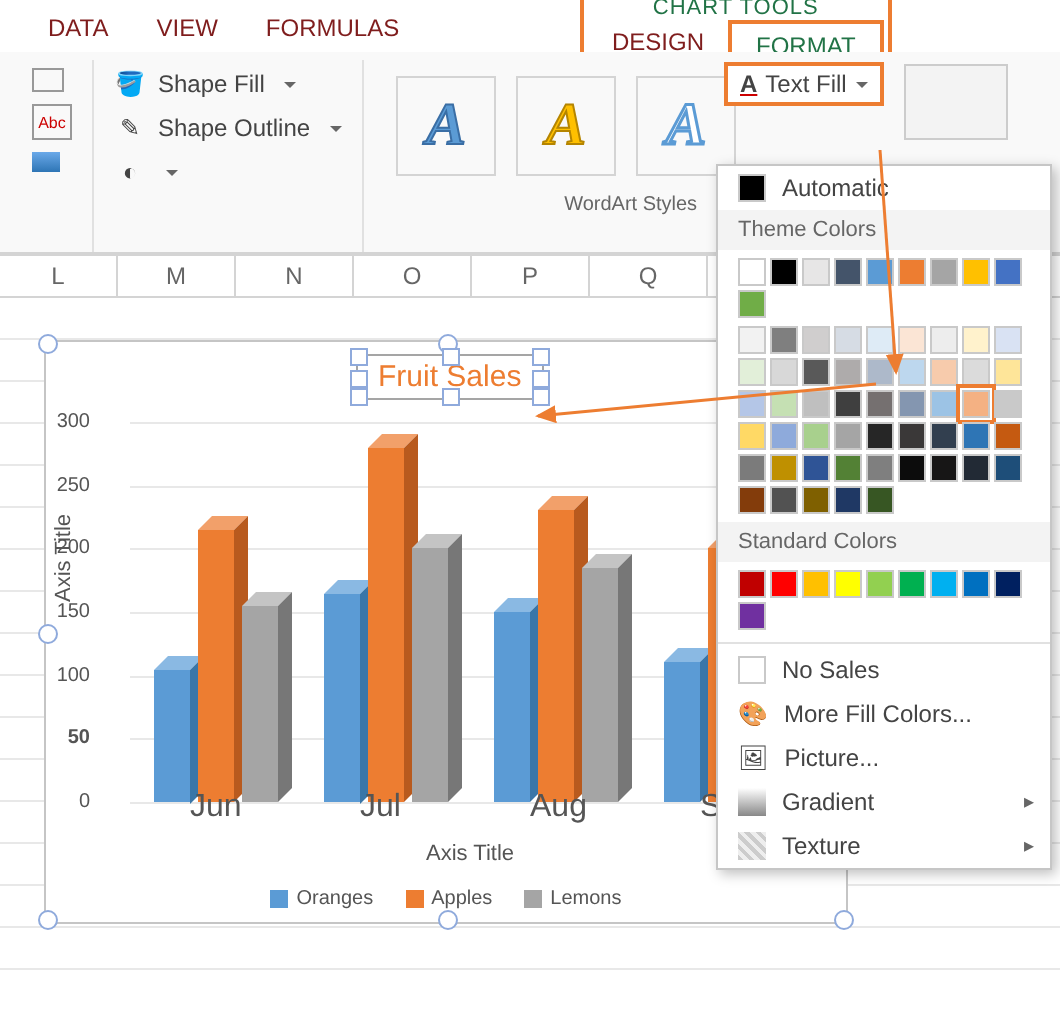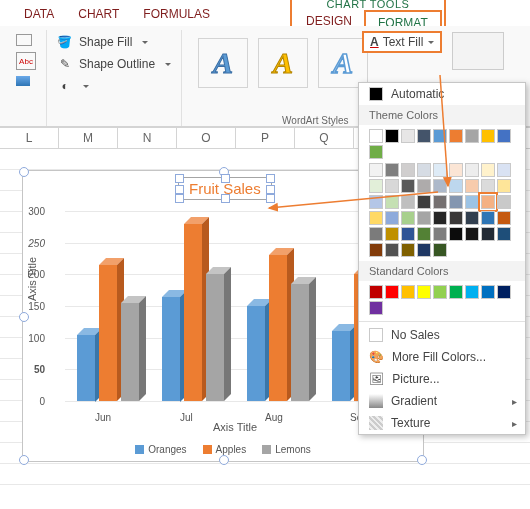--- a/index.html
+++ b/index.html
@@ -59,7 +59,7 @@
 <div class="ribbon">
   <div class="tabs">
     <div class="tab">DATA</div>
-    <div class="tab">CHART</div>
+    <div class="tab">VIEW</div>
     <div class="tab">FORMULAS</div>
     <div class="ct-group">
       <div class="ct-label">CHART TOOLS</div>

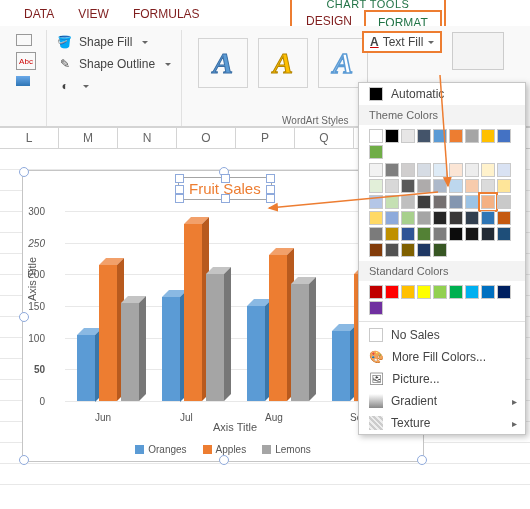--- a/index.html
+++ b/index.html
@@ -18,7 +18,7 @@
 .drop::after{content:"";border:3px solid transparent;border-top-color:#666;margin-left:4px;margin-top:3px}
 .wordart{display:flex;gap:10px;padding:6px 10px;align-items:flex-start}
 .wa{width:48px;height:48px;border:1px solid #d4d4d4;display:flex;align-items:center;justify-content:center;font-size:30px;font-weight:bold;font-style:italic;font-family:"Times New Roman",serif}
-.group-label{position:absolute;bottom:0;font-size:10px;color:#666}
+.group-label{position:absolute;bottom:18px;font-size:10px;color:#666}
 .textfill-btn{position:absolute;left:362px;top:5px;border:2px solid #ed7d31;display:flex;align-items:center;padding:2px 6px;background:#fff;cursor:pointer;color:#444}
 .textfill-btn::after{content:"";border:3px solid transparent;border-top-color:#666;margin-left:5px;margin-top:3px}
 .mini{position:absolute;left:452px;top:6px;width:50px;height:36px;border:1px solid #ccc;background:#f3f3f3}

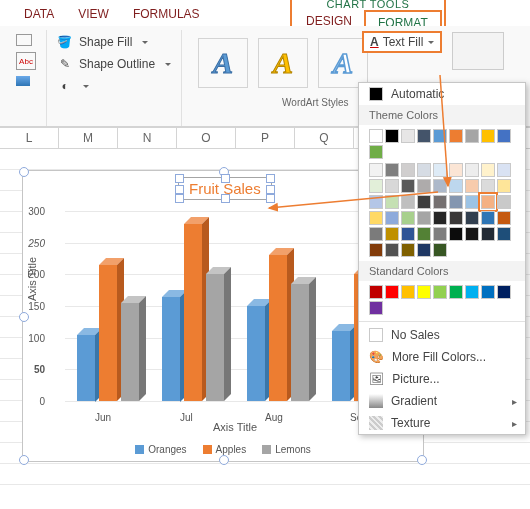--- a/index.html
+++ b/index.html
@@ -163,7 +163,7 @@
         <span style="top: 130.667px;">100</span>
         <span style="top: 99px;">150</span>
         <span style="top: 67.3333px;">200</span>
-        <span style="top: 35.6667px; font-style: italic;">250</span>
+        <span style="top: 35.6667px;">250</span>
         <span style="top: 4px; text-align: right;">300</span>
       </div>
     <div class="plot" id="plot">

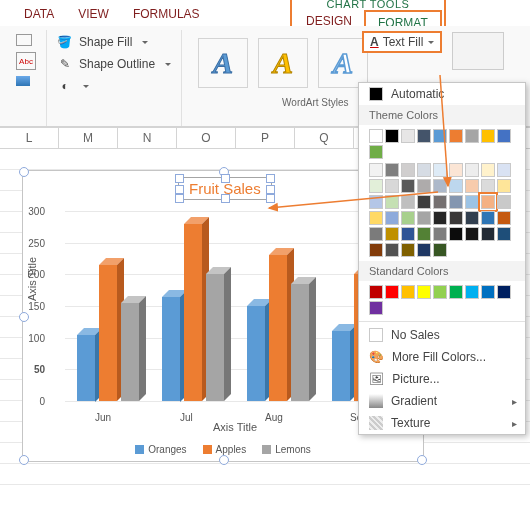--- a/index.html
+++ b/index.html
@@ -35,7 +35,7 @@
 .axis-y span{position:absolute;right:0;font-size:10px;color:#555;transform:translateY(-50%)}
 .ytitle{position:absolute;left:3px;top:130px;transform:rotate(-90deg);transform-origin:left top;font-size:11px;color:#555}
 .xtitle{position:absolute;left:190px;bottom:28px;font-size:11px;color:#555}
-.xlab{position:absolute;bottom:38px;font-size:10px;color:#555}
+.xlab{position:absolute;bottom:48px;font-size:16px;color:#555}
 .legend{position:absolute;bottom:6px;left:0;width:100%;display:flex;justify-content:center;gap:16px;font-size:10px;color:#555}
 .legend span{display:flex;align-items:center;gap:4px}
 .legend i{width:9px;height:9px}

